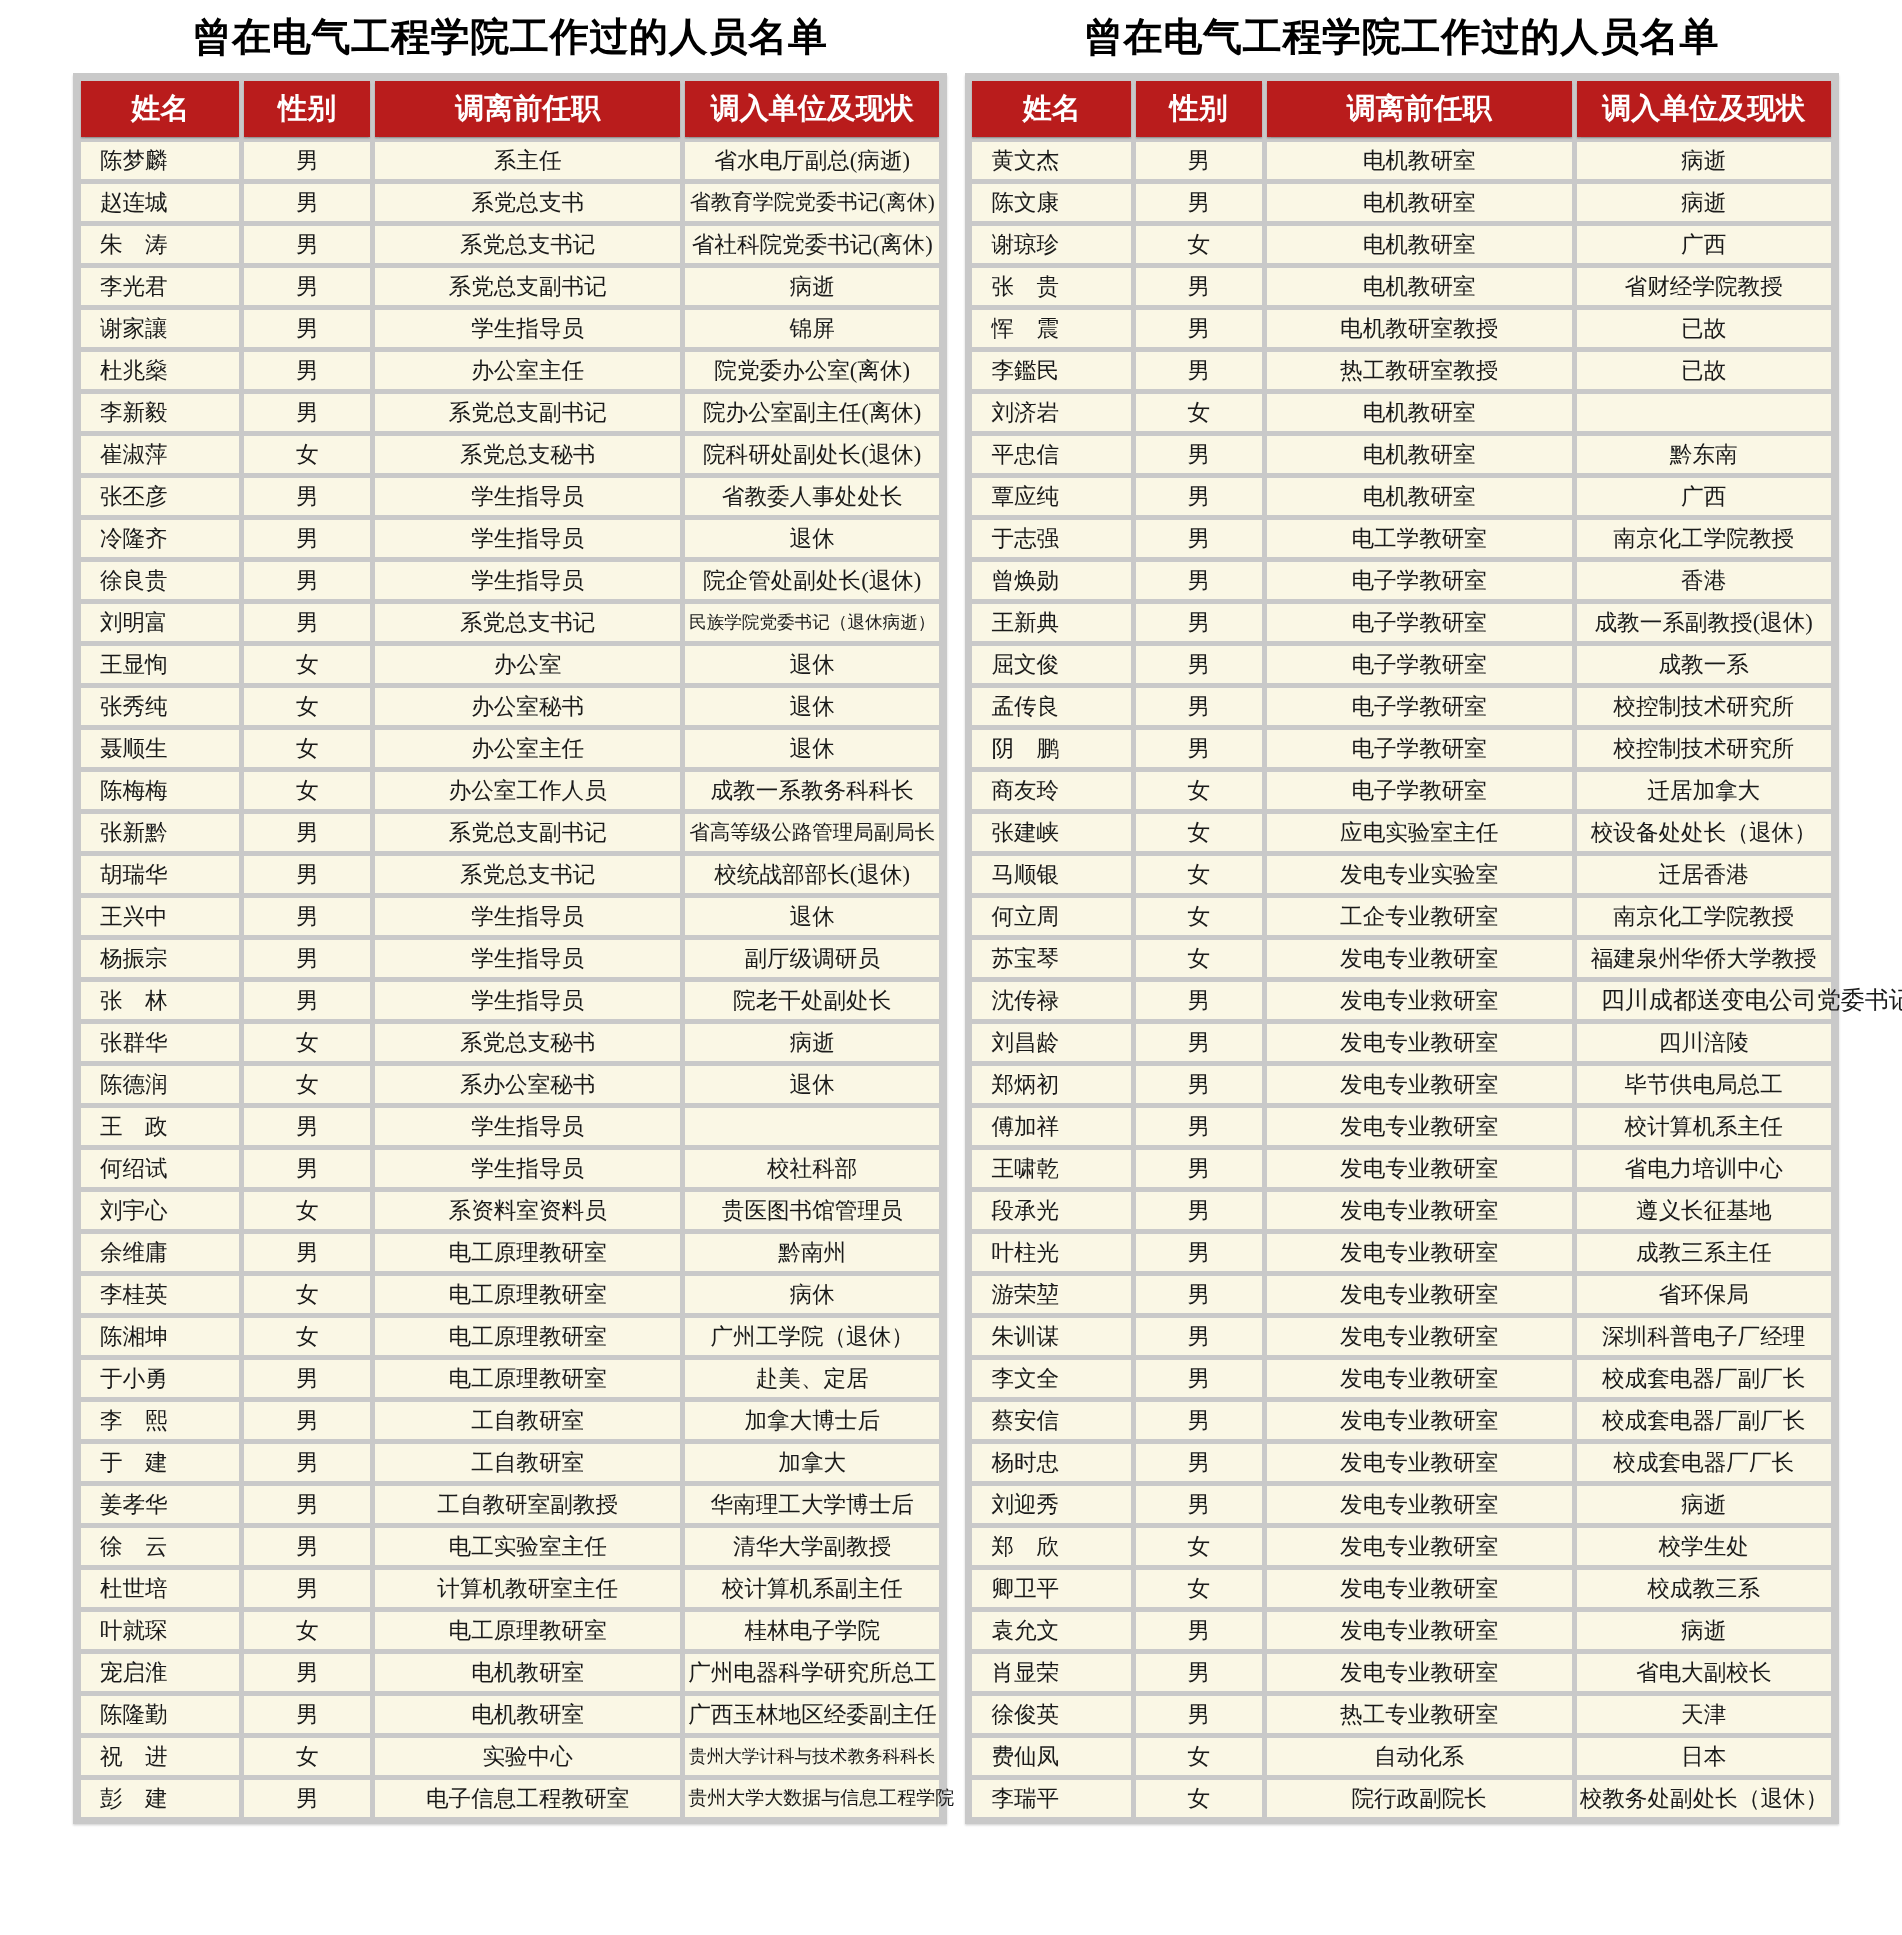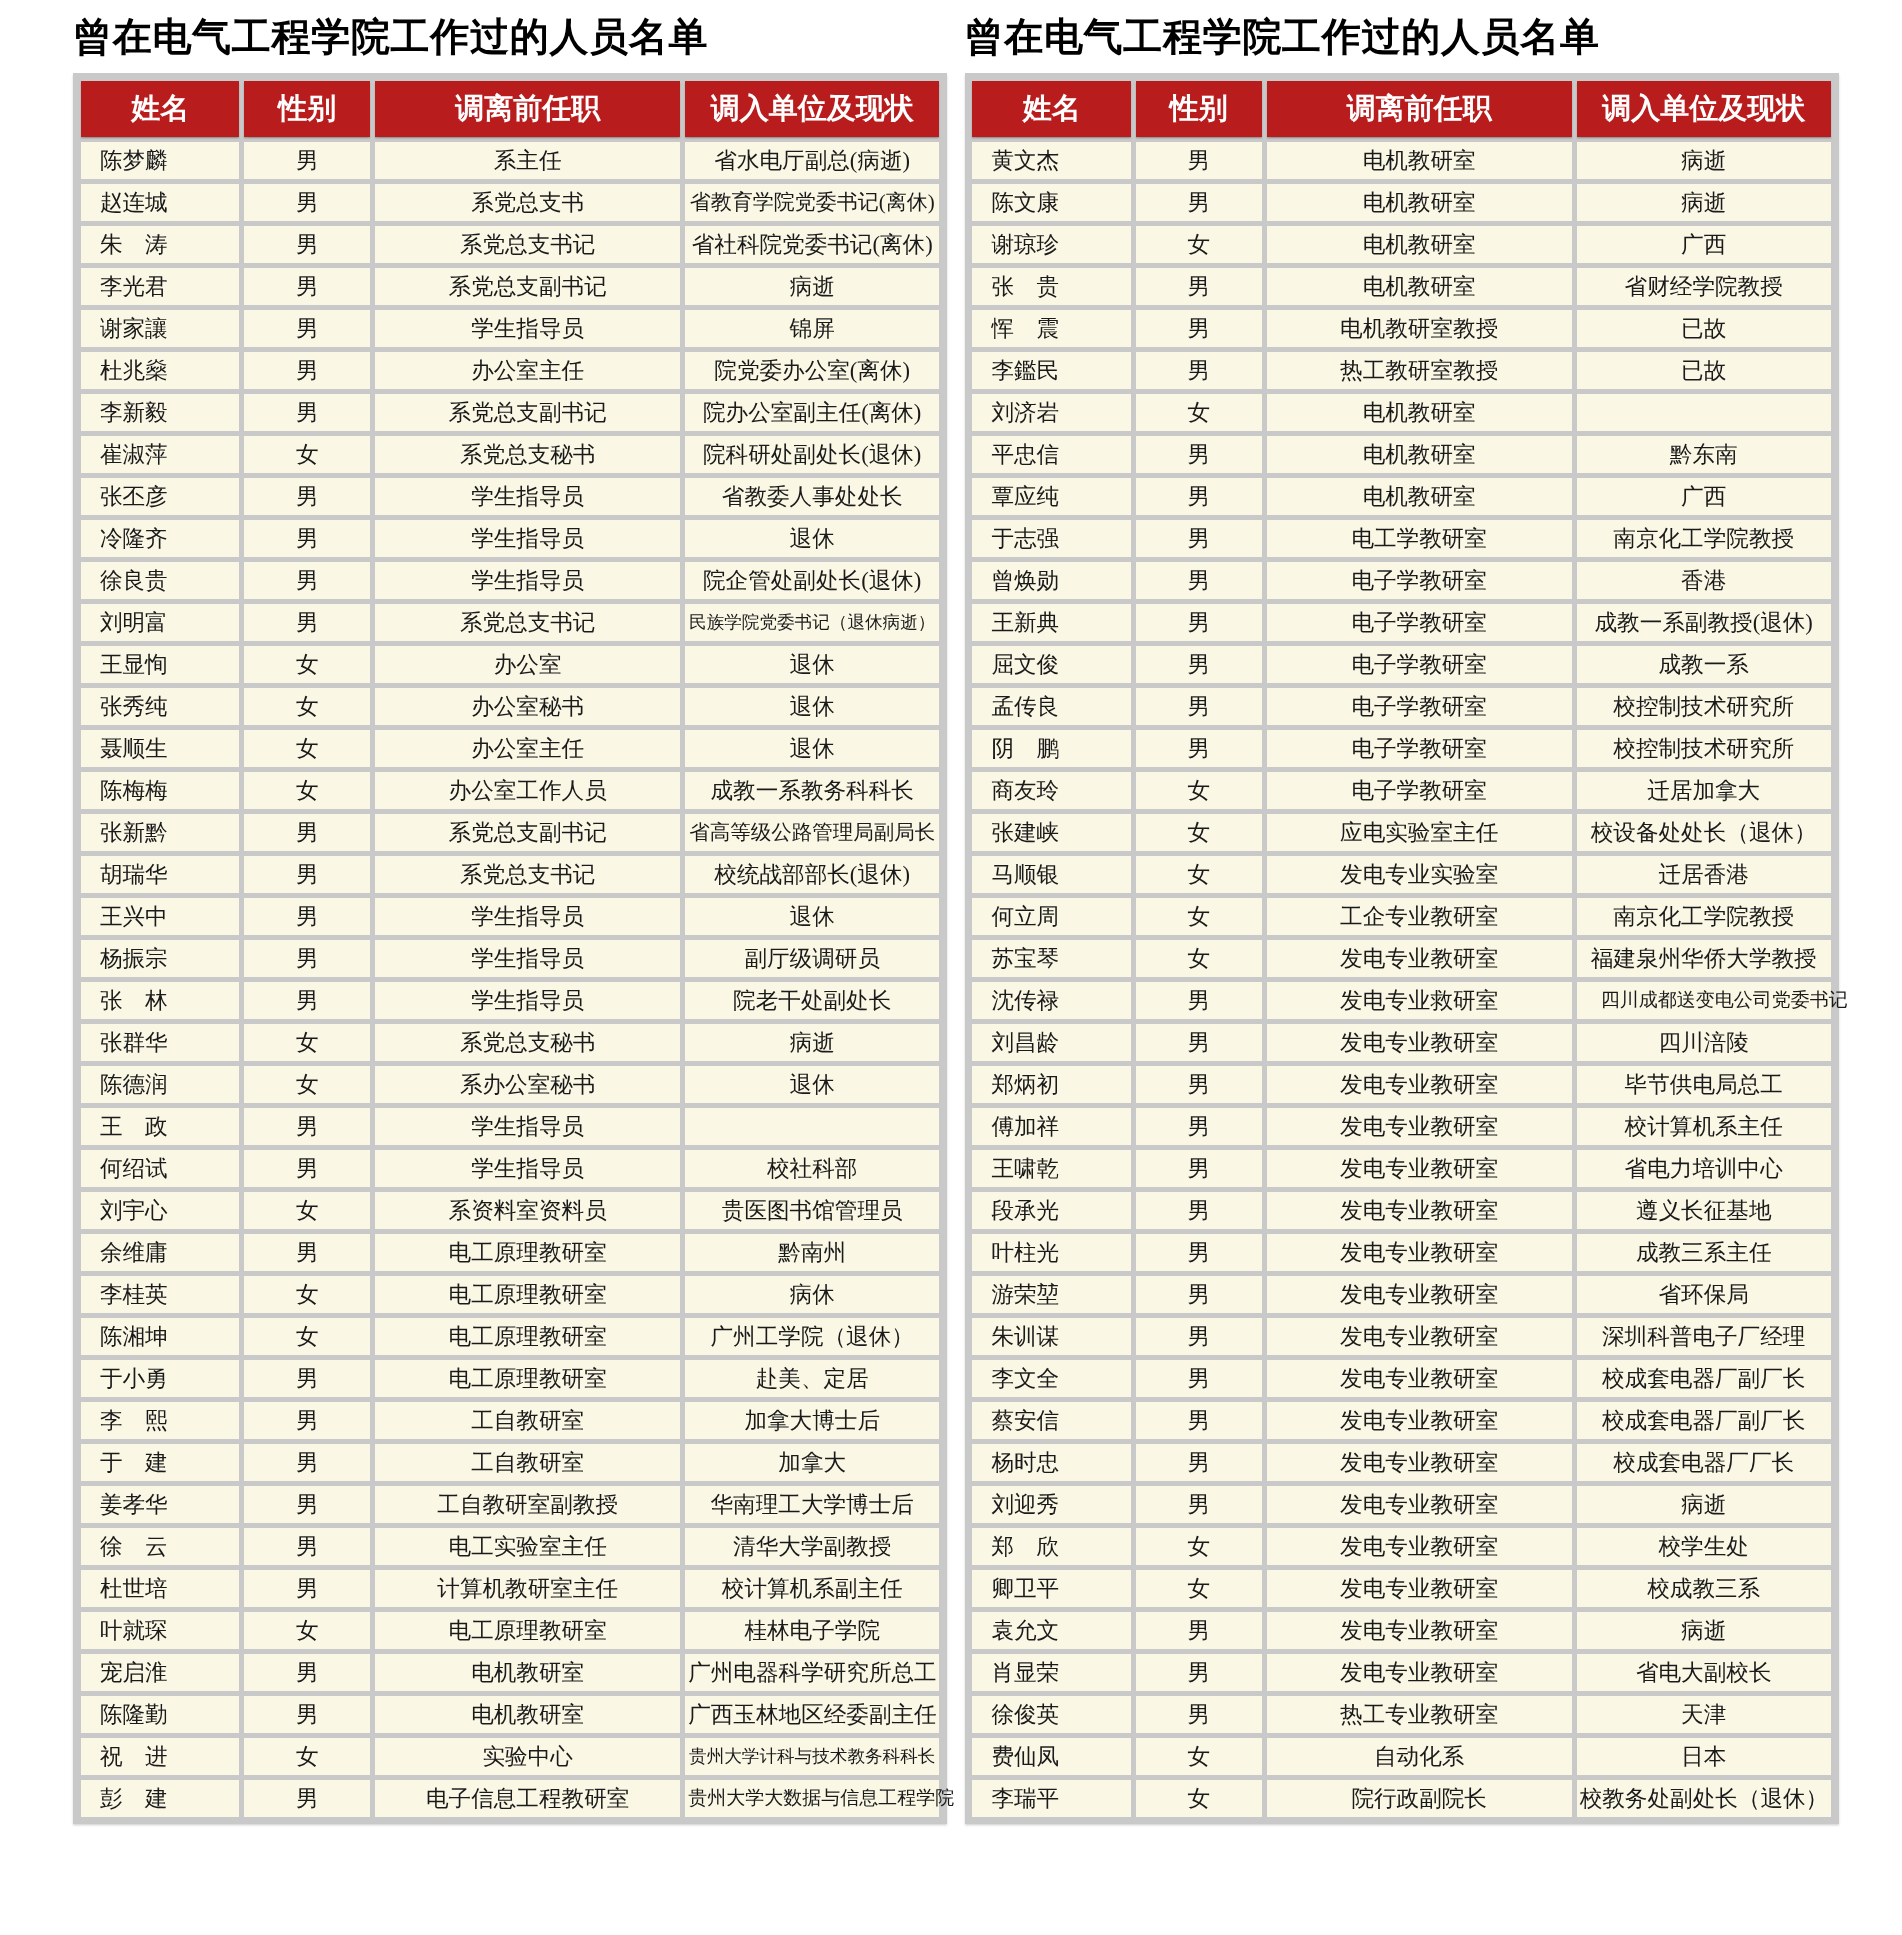--- a/index.html
+++ b/index.html
@@ -26,6 +26,7 @@
     font-size: 39px;
     line-height: 48px;
     color: #000000;
+    text-align: center;
     margin: 0 0 11.7px 0;
     letter-spacing: 0.7px;
     white-space: nowrap;

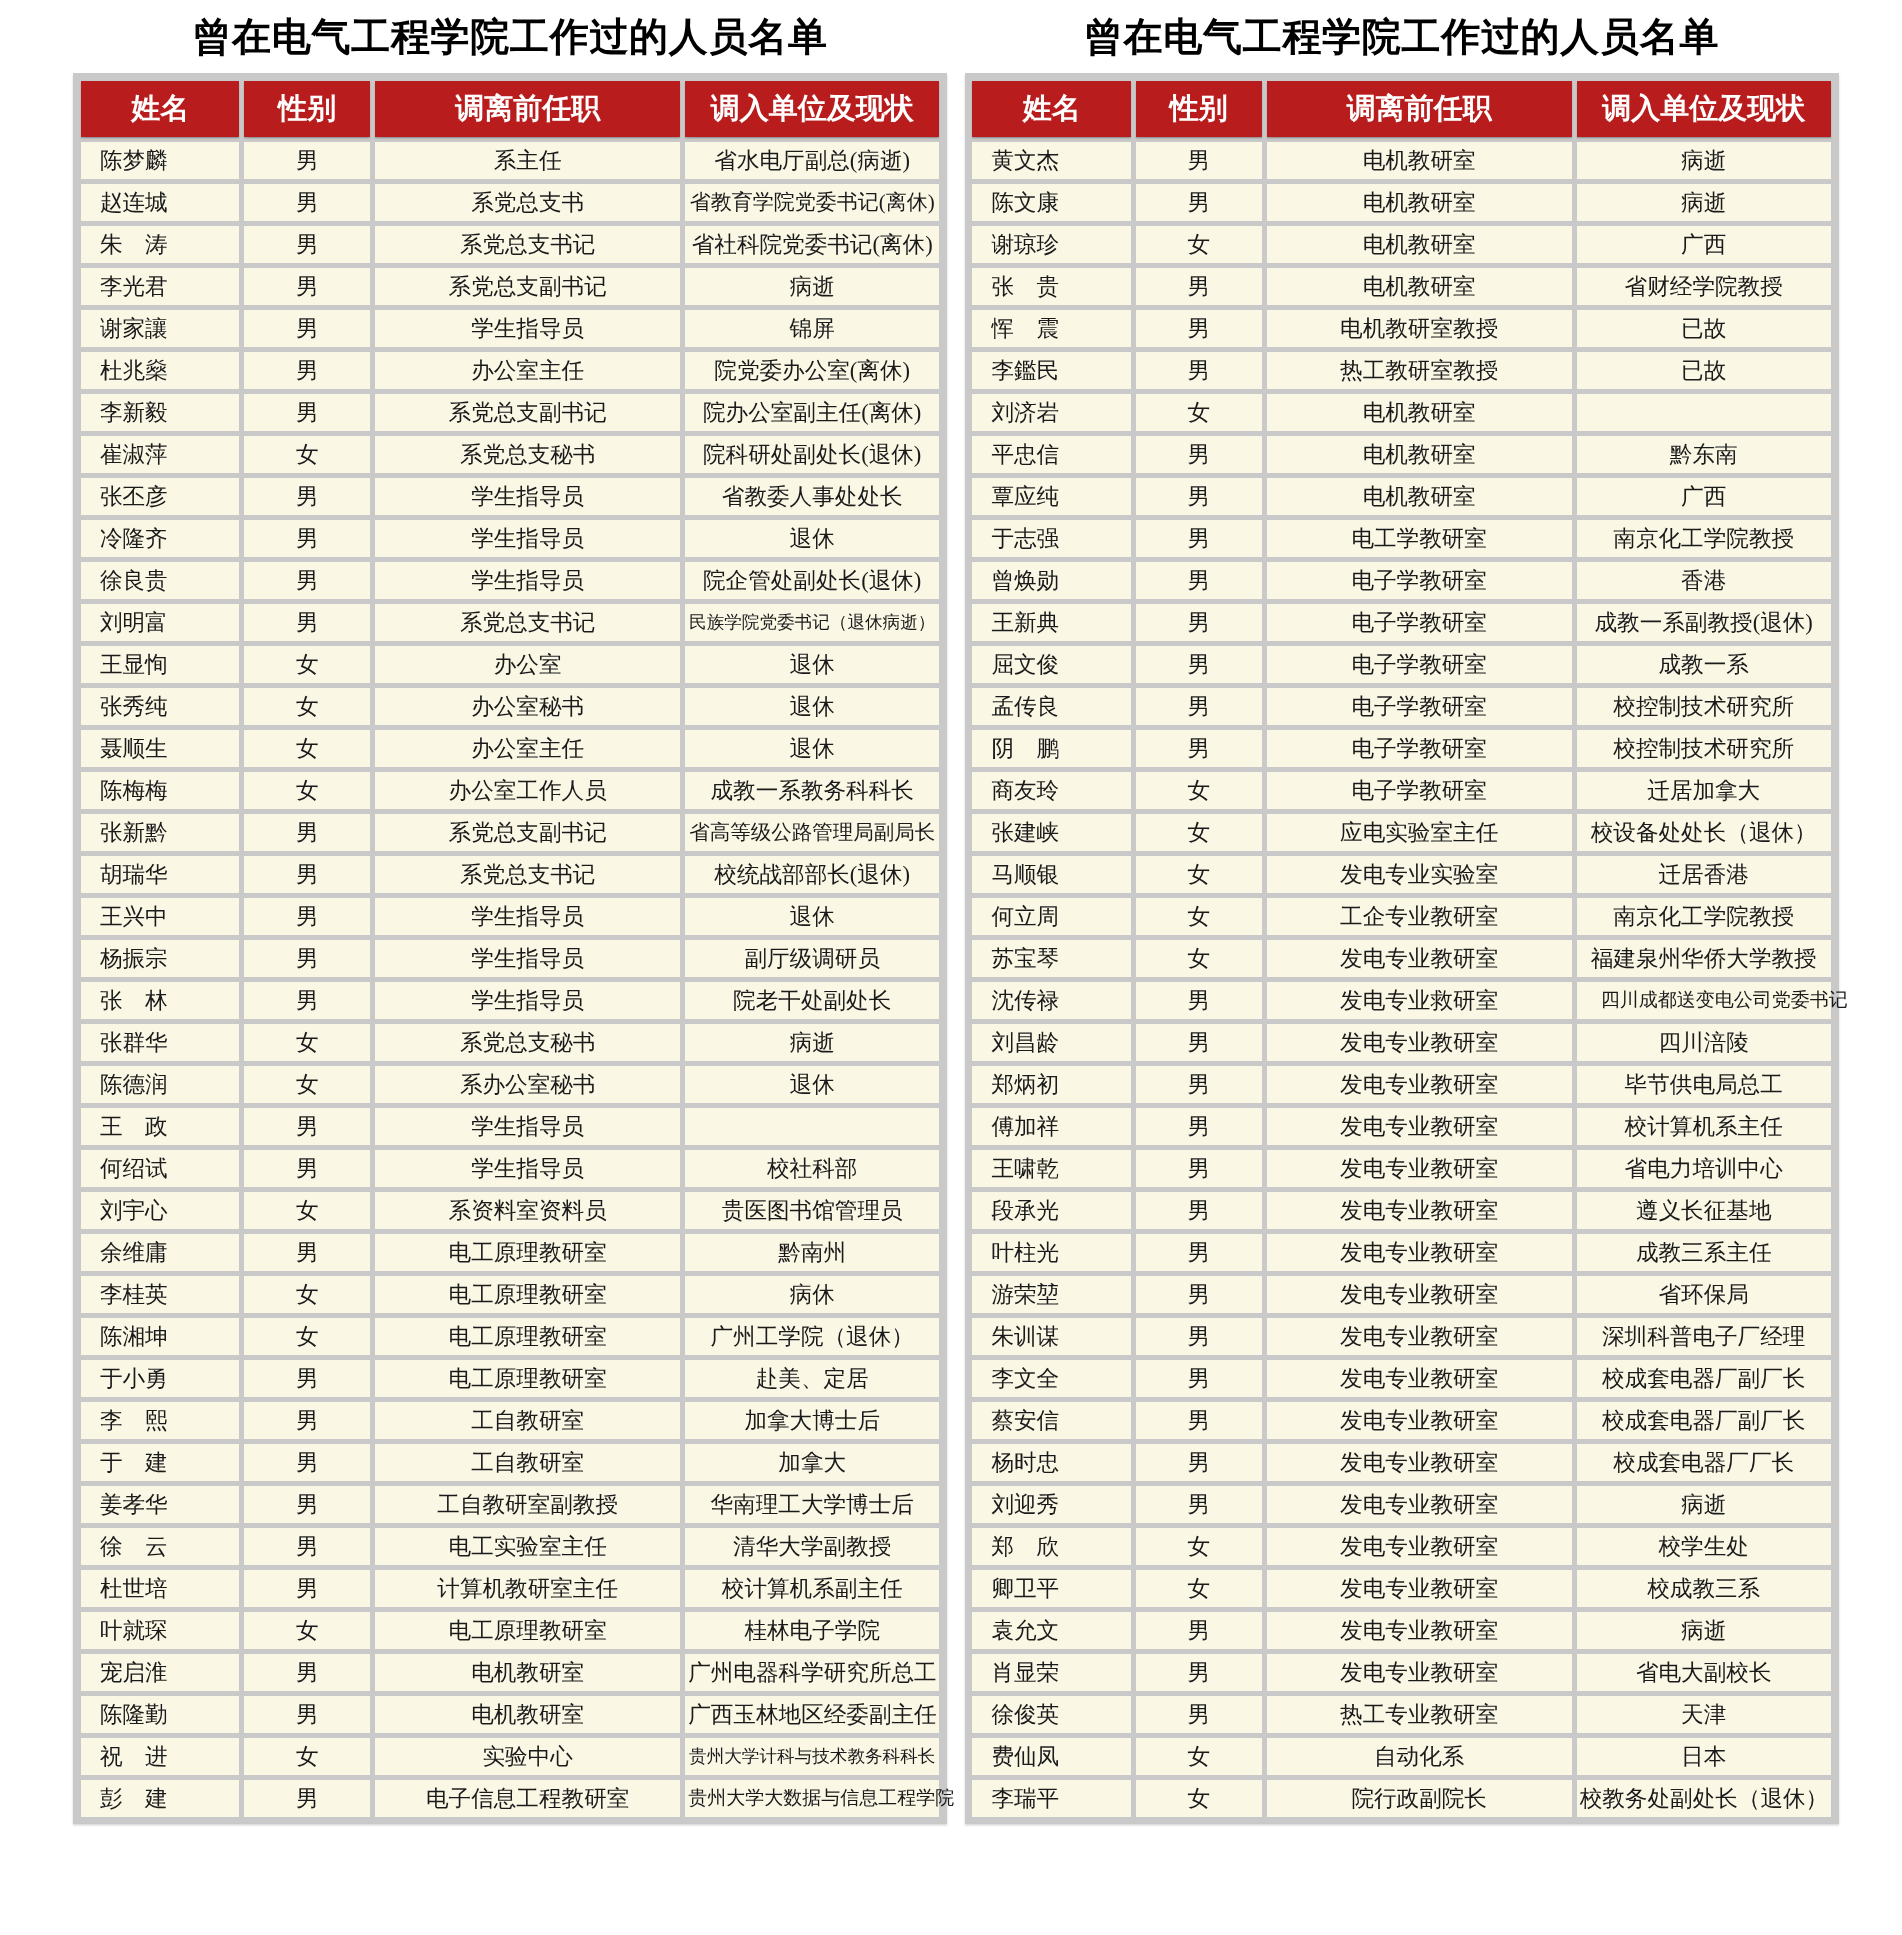--- a/index.html
+++ b/index.html
@@ -486,7 +486,7 @@
               <td class="col0">沈传禄</td>
               <td class="col1">男</td>
               <td class="col2">发电专业救研室</td>
-              <td class="col3" style="font-size: 19px; padding-left: 24px;">四川成都送变电公司党委书记</td>
+              <td class="col3" style="font-size: 24px; padding-left: 24px;">四川成都送变电公司党委书记</td>
             </tr>
             <tr>
               <td class="col0">刘昌龄</td>

